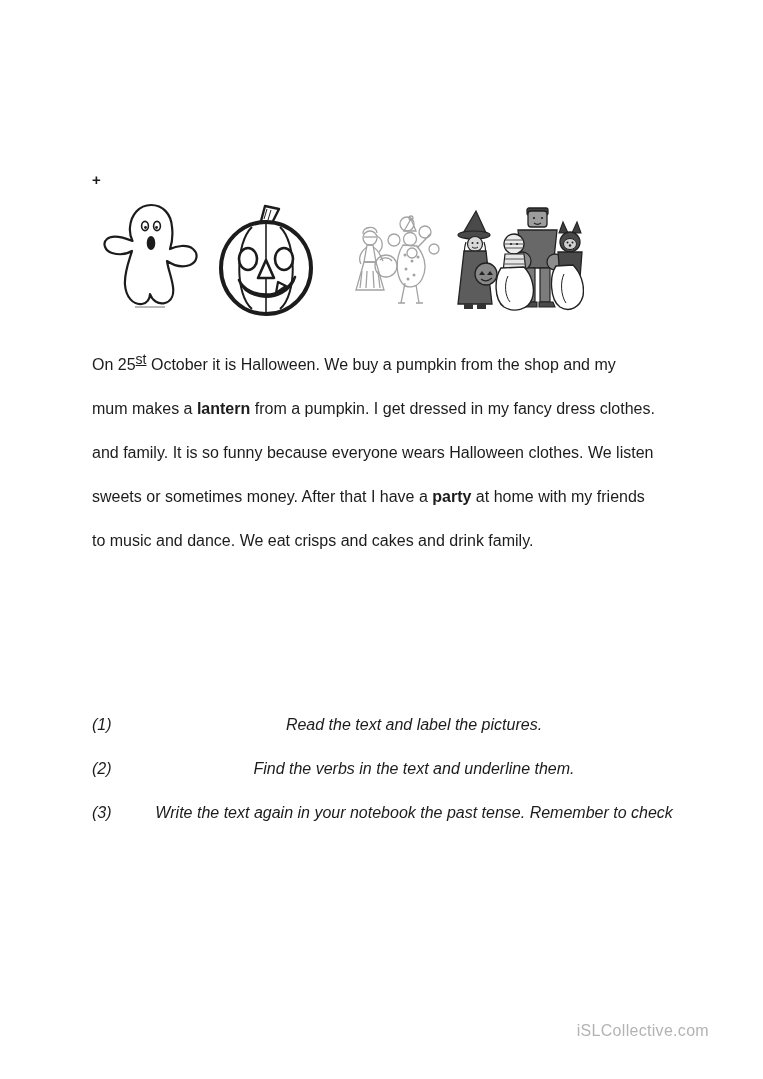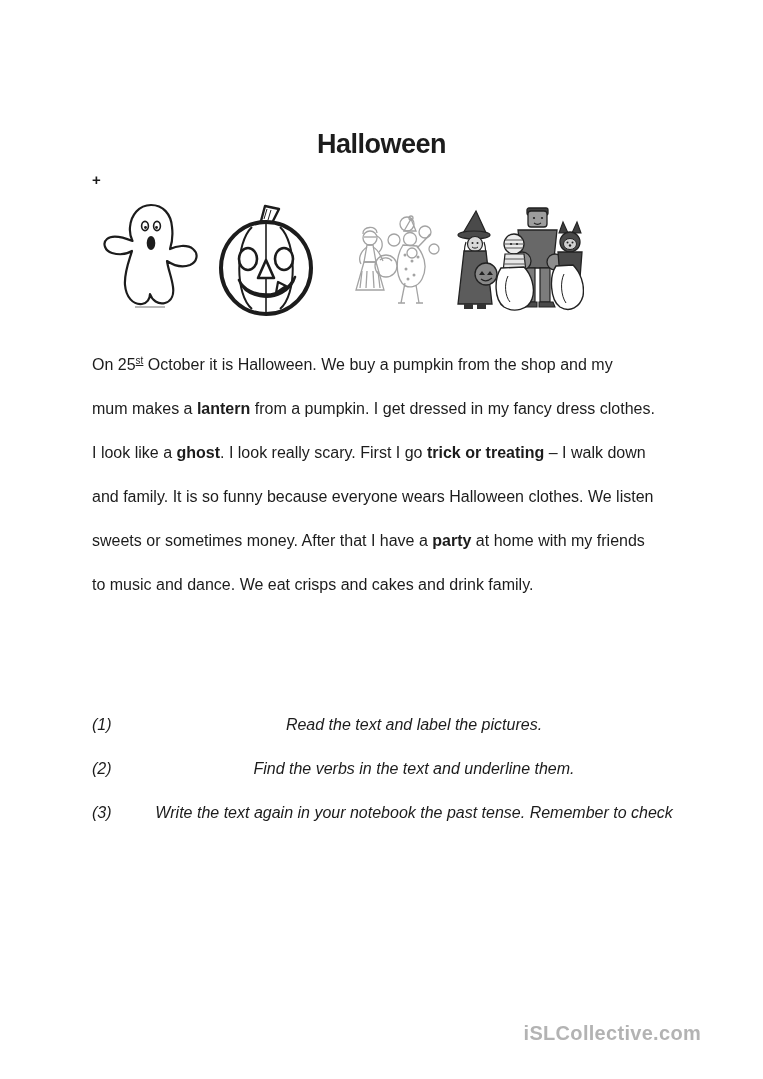--- a/index.html
+++ b/index.html
@@ -30,7 +30,6 @@
 
 <div class="page">
 
-  <div class="title">Halloween</div>
 
   <div class="plus">+</div>
 

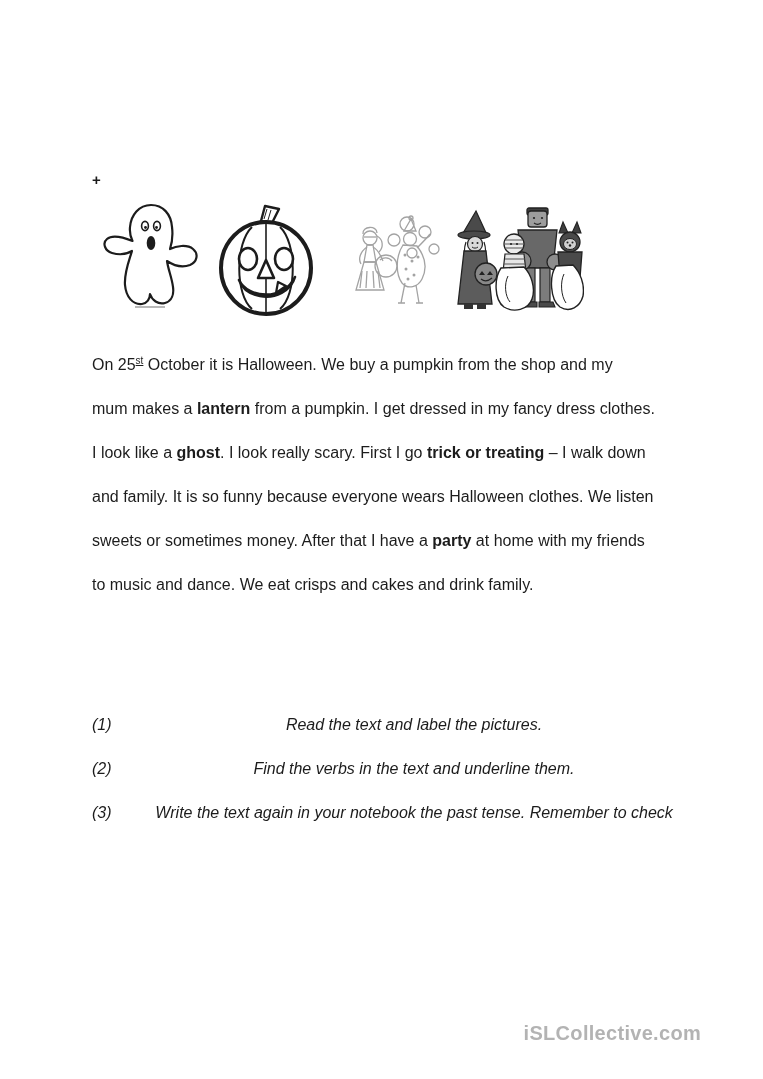--- a/index.html
+++ b/index.html
@@ -15,7 +15,7 @@
   .clipart{position:absolute;}
   .story{position:absolute;left:92px;top:343px;width:610px;}
   .story-line{height:44px;line-height:44px;font-size:16px;white-space:nowrap;}
-  .story-line sup{font-size:10px;line-height:0;text-decoration:underline;}
+  .story-line sup{font-size:14px;line-height:0;text-decoration:underline;}
   .tasks{position:absolute;left:92px;top:714px;width:604px;font-style:italic;font-size:16px;}
   .task{display:flex;margin-bottom:23px;line-height:21px;}
   .task-num{flex:0 0 40px;}

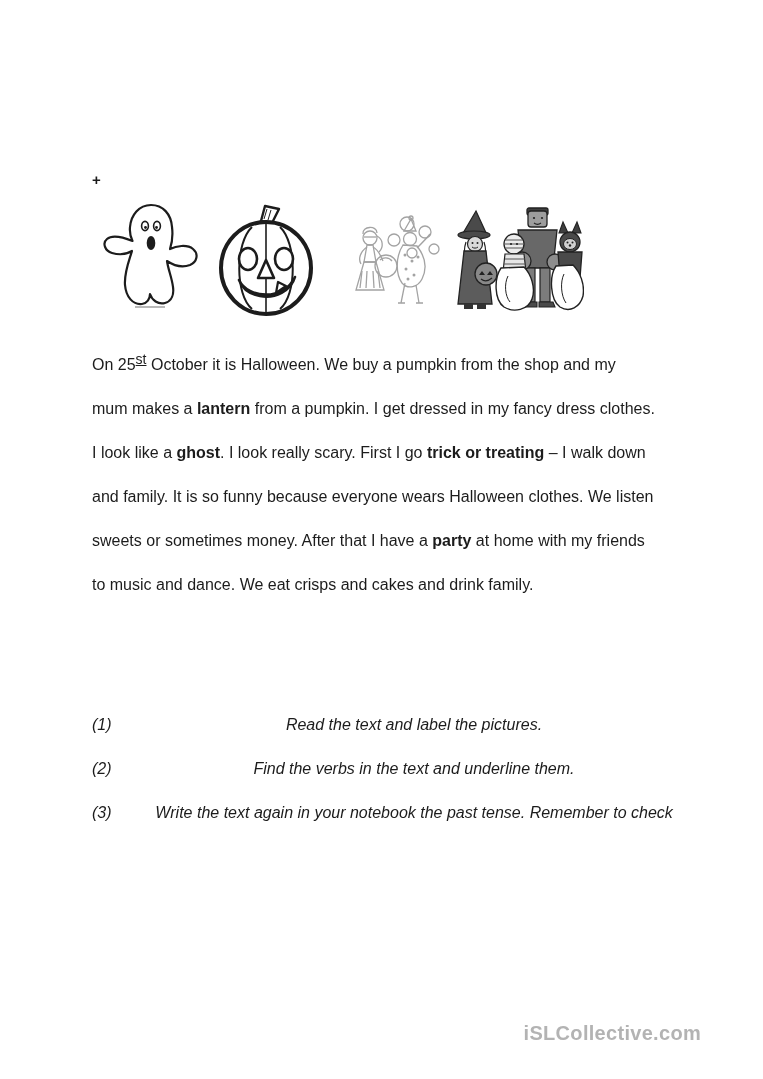--- a/index.html
+++ b/index.html
@@ -165,7 +165,6 @@
   <div class="story" id="story">
       <div class="story-line"><span>On 25</span><sup>st</sup><span> October it is Halloween. We buy a pumpkin from the shop and my</span></div>
       <div class="story-line"><span>mum makes a </span><span style="font-weight: bold;">lantern</span><span> from a pumpkin. I get dressed in my fancy dress clothes.</span></div>
-      <div class="story-line"><span>I look like a </span><span style="font-weight: bold;">ghost</span><span>. I look really scary. First I go </span><span style="font-weight: bold;">trick or treating</span><span> – I walk down</span></div>
       <div class="story-line"><span>and family. It is so funny because everyone wears Halloween clothes. We listen</span></div>
       <div class="story-line"><span>sweets or sometimes money. After that I have a </span><span style="font-weight: bold;">party</span><span> at home with my friends</span></div>
       <div class="story-line"><span>to music and dance. We eat crisps and cakes and drink family.</span></div>

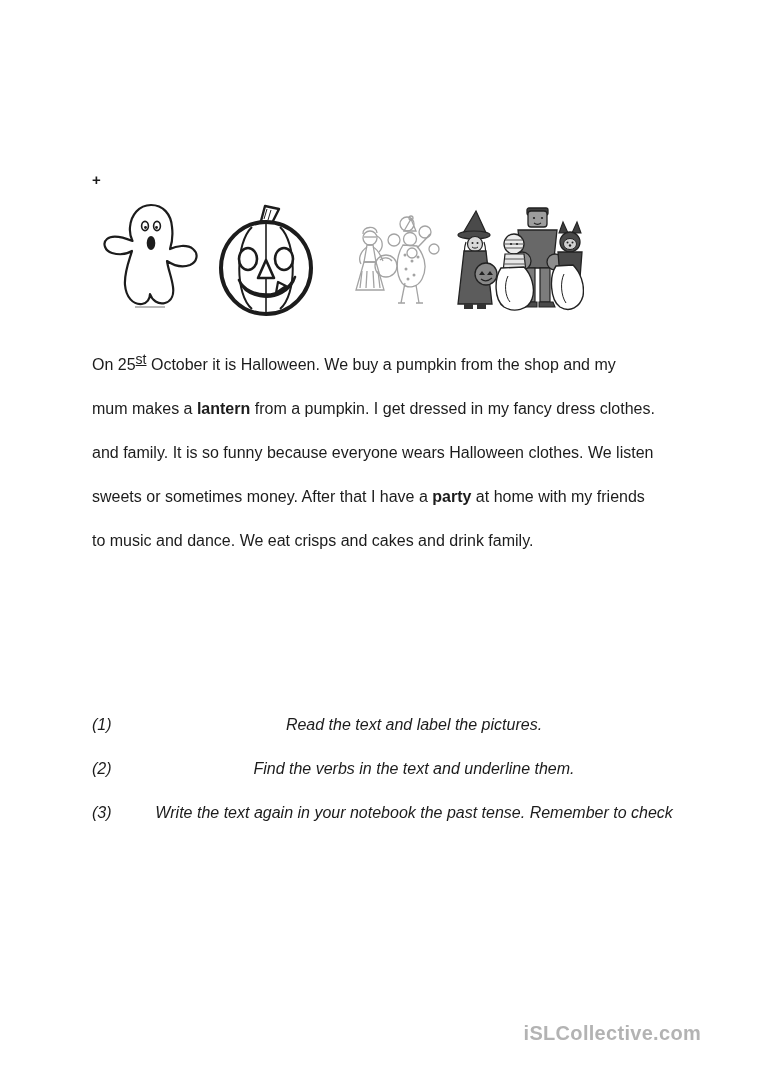--- a/index.html
+++ b/index.html
@@ -21,7 +21,7 @@
   .task-num{flex:0 0 40px;}
   .task-text{flex:1;text-align:center;}
   .watermark{
-    position:absolute;right:62px;top:1022px;font-size:20px;font-weight:bold;
+    position:absolute;right:54px;top:1022px;font-size:16px;font-weight:normal;
     letter-spacing:0.3px;
   }
 </style>

